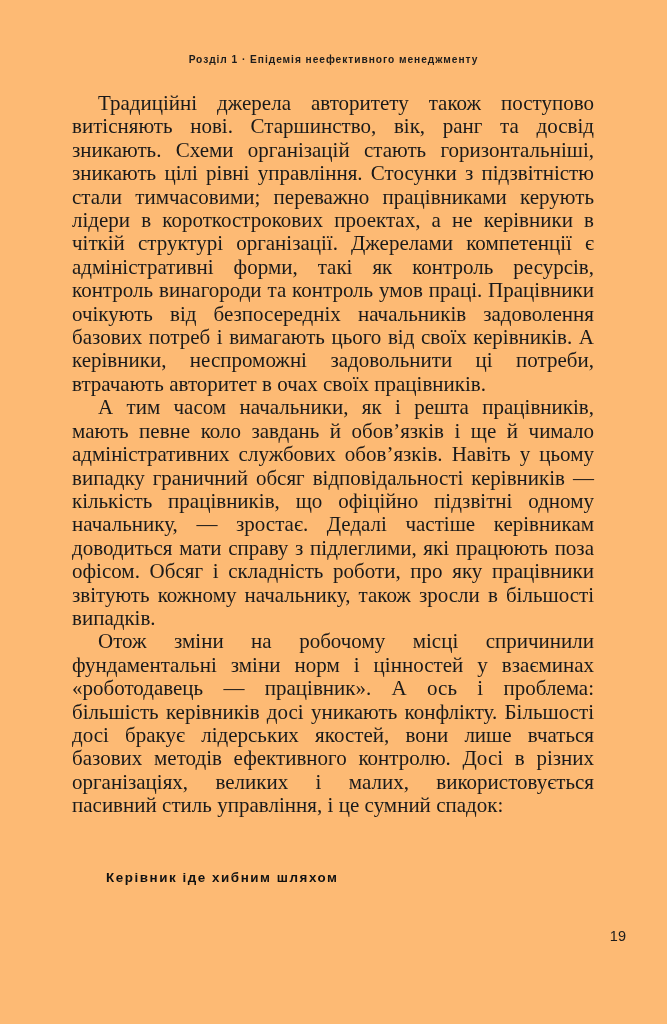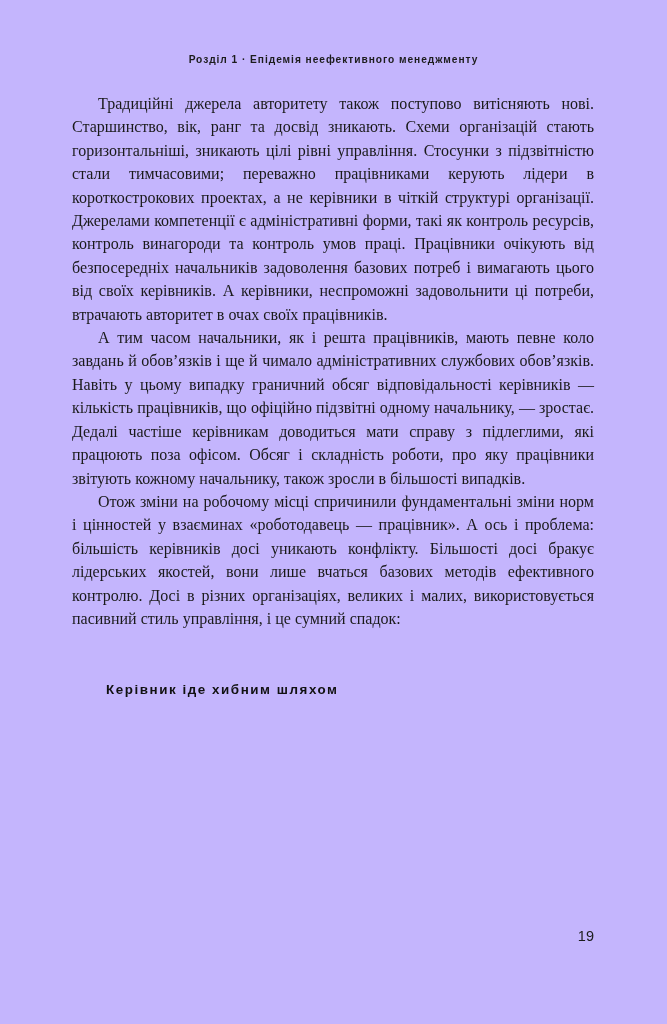--- a/index.html
+++ b/index.html
@@ -21,7 +21,7 @@
   .page {
     position: absolute;
     inset: 0;
-    background: #c4b5fd;
+    background: #fdba74;
   }
 
   

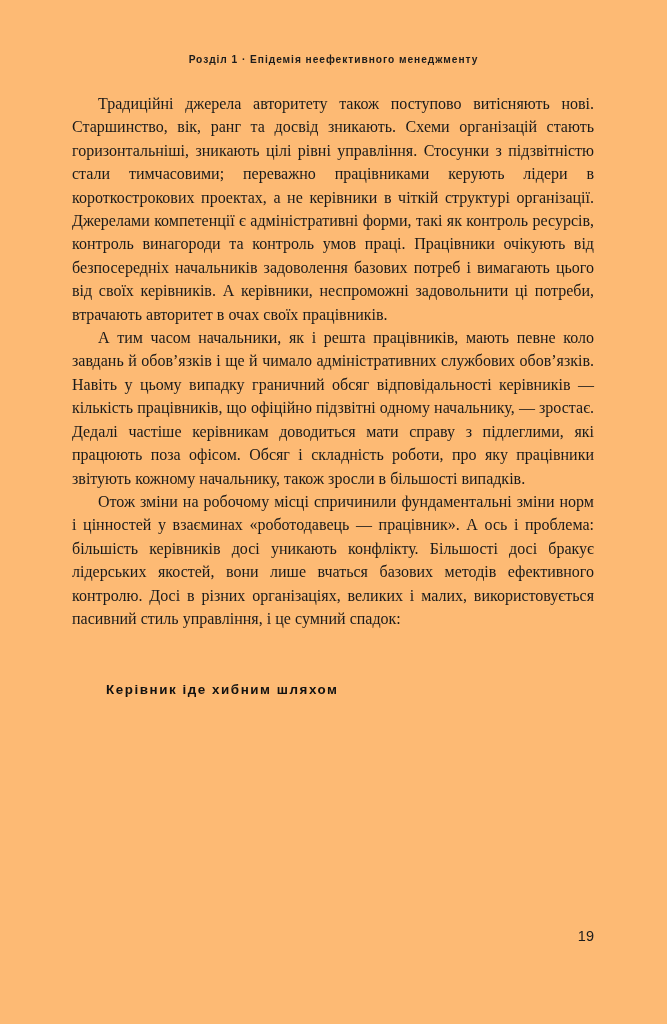--- a/index.html
+++ b/index.html
@@ -52,7 +52,7 @@
 
   p.body-par {
     margin: 0;
-    font-size: 16px;
+    font-size: 21px;
     line-height: 23.4px;
     text-align: justify;
     text-justify: inter-word;

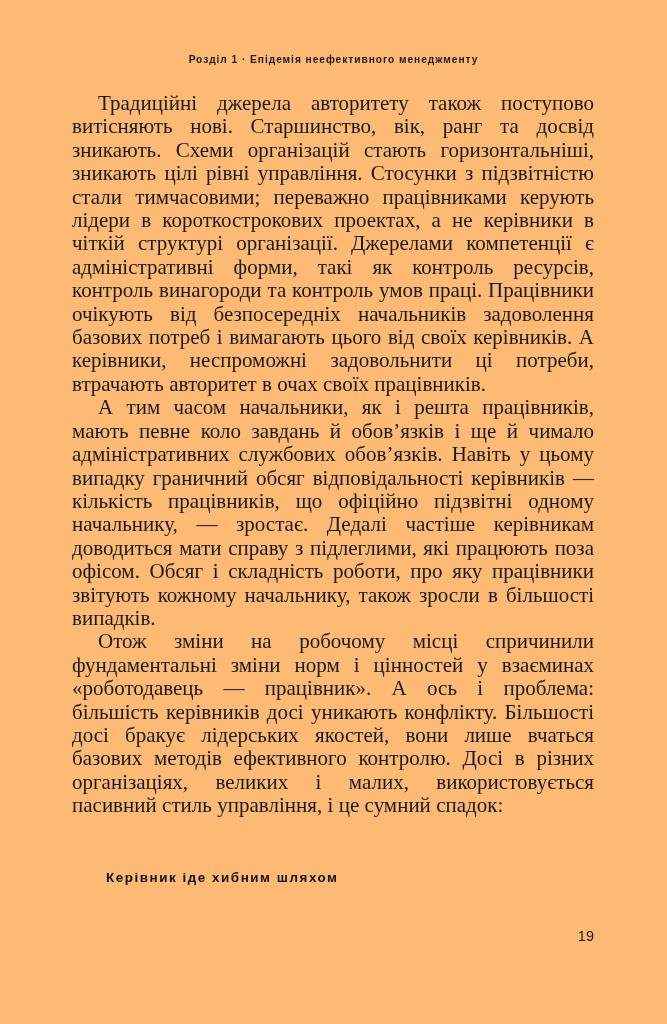--- a/index.html
+++ b/index.html
@@ -94,6 +94,7 @@
     font-size: 14.5px;
     font-weight: 400;
     color: #1c1c1c;
+    padding-left: 32px;
   }
 </style>
 </head>

